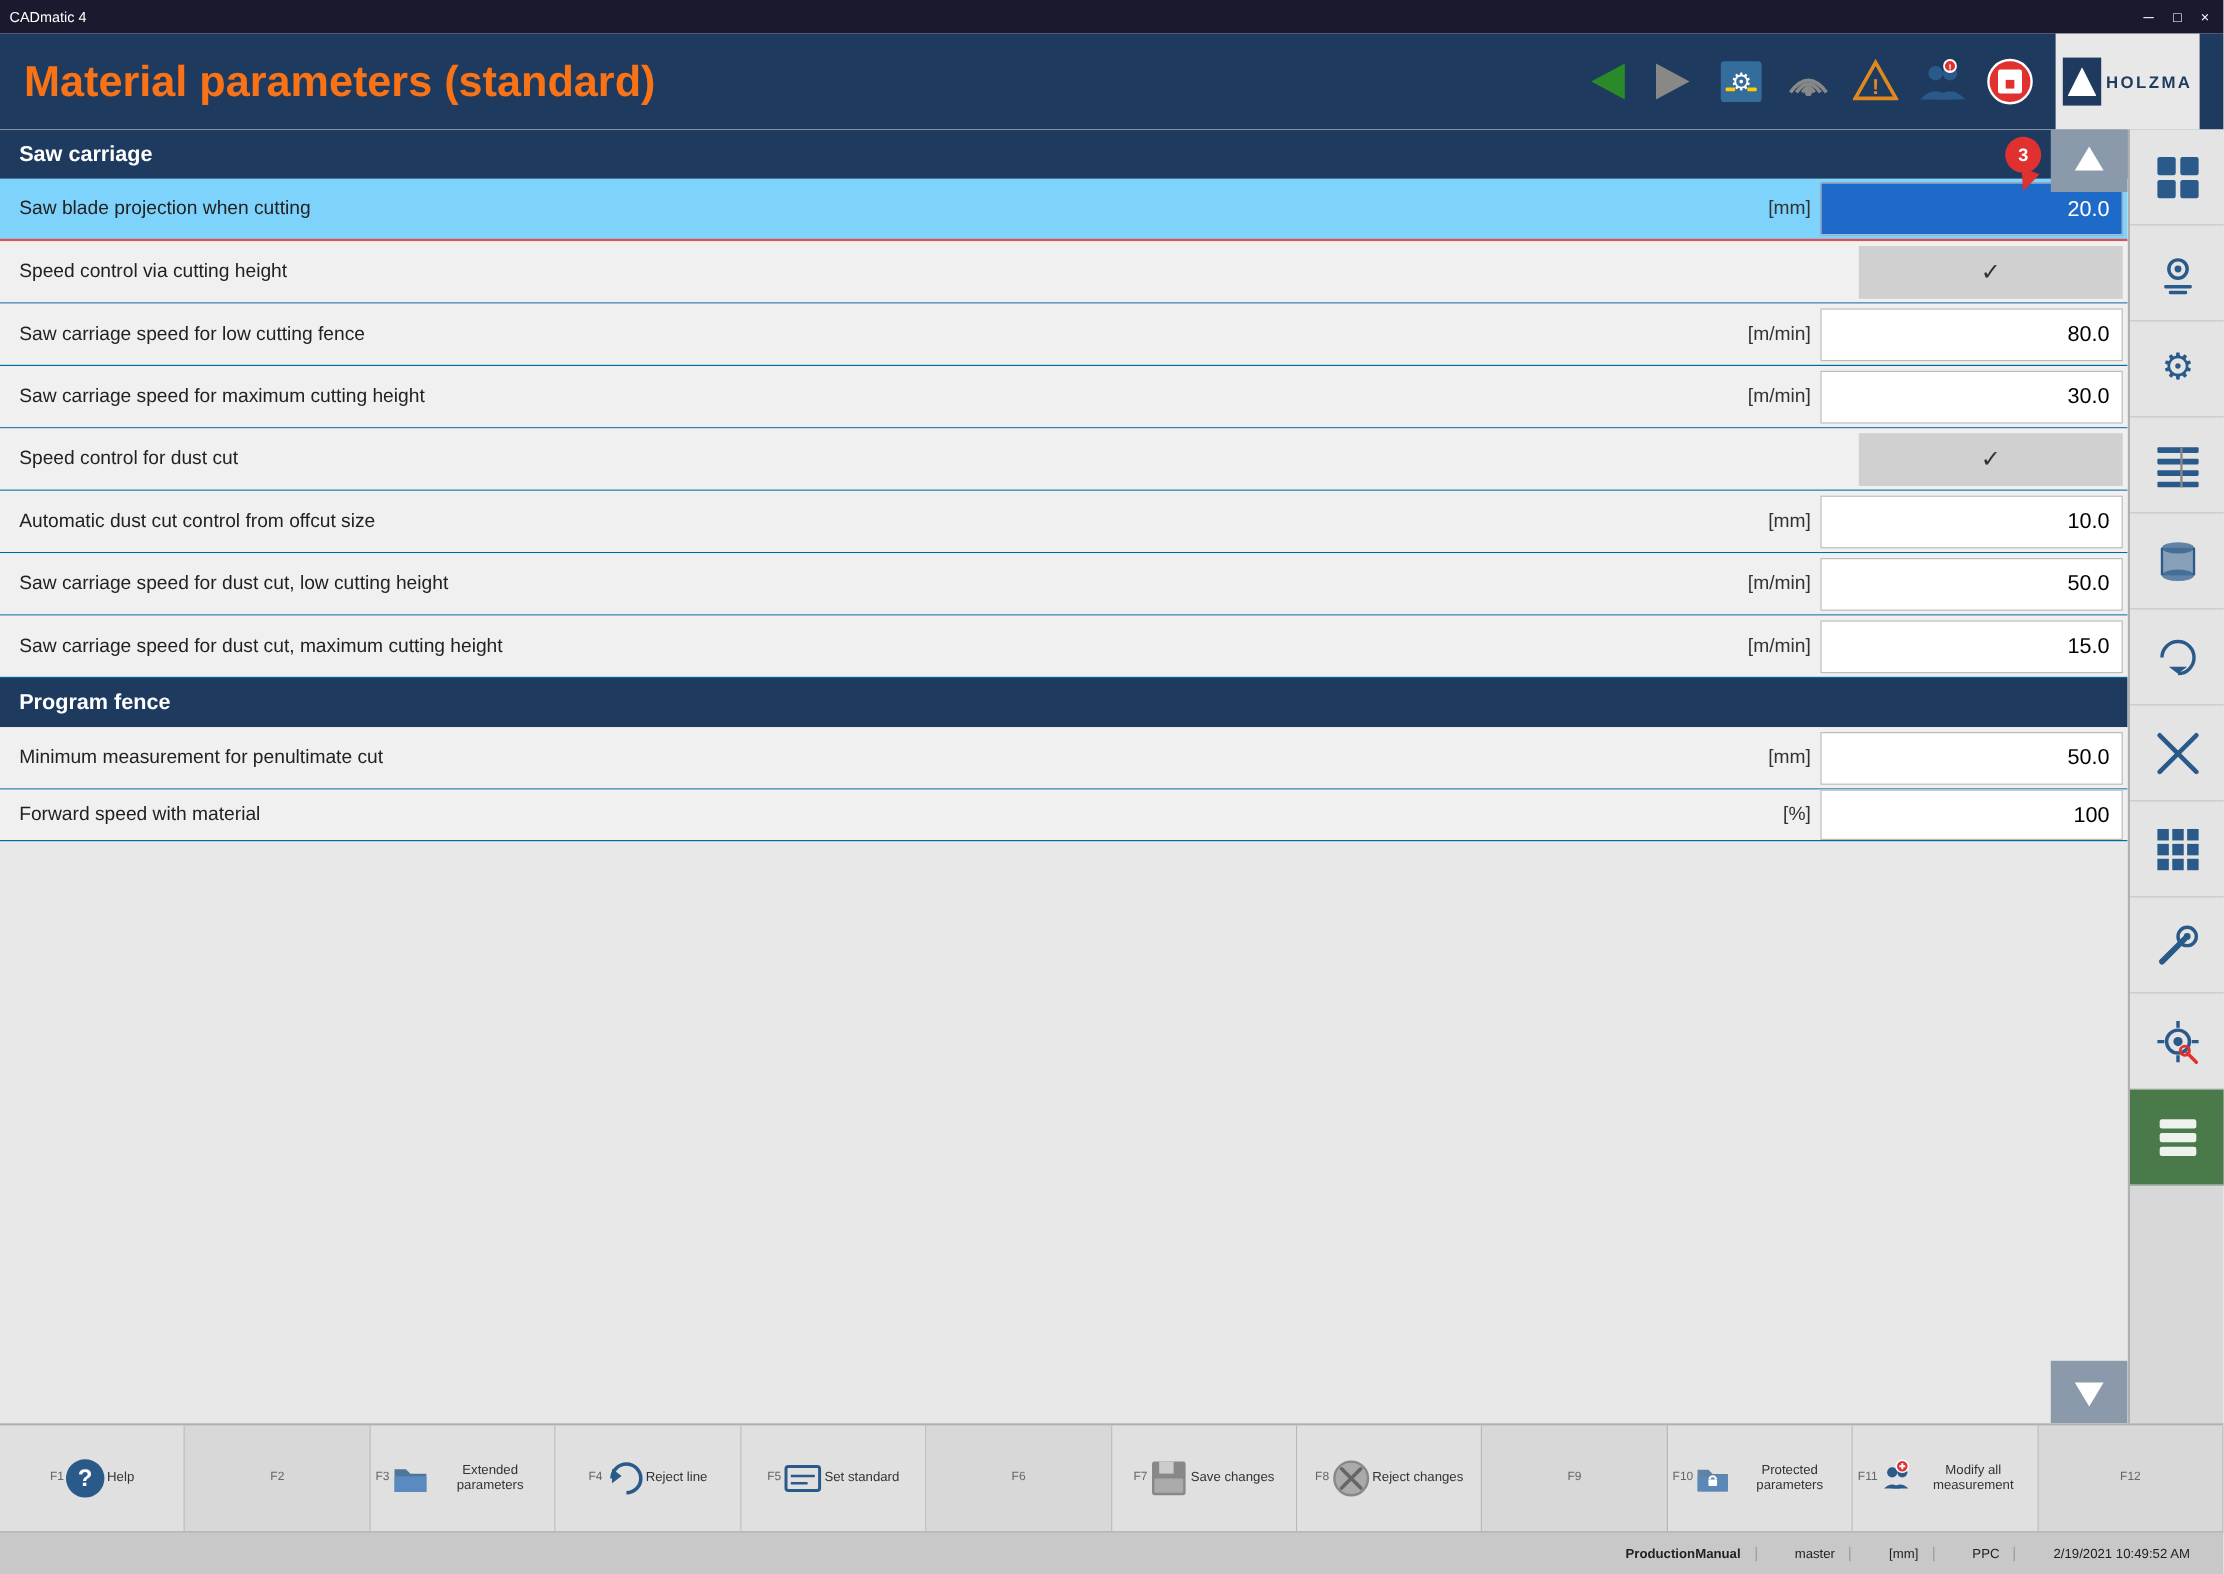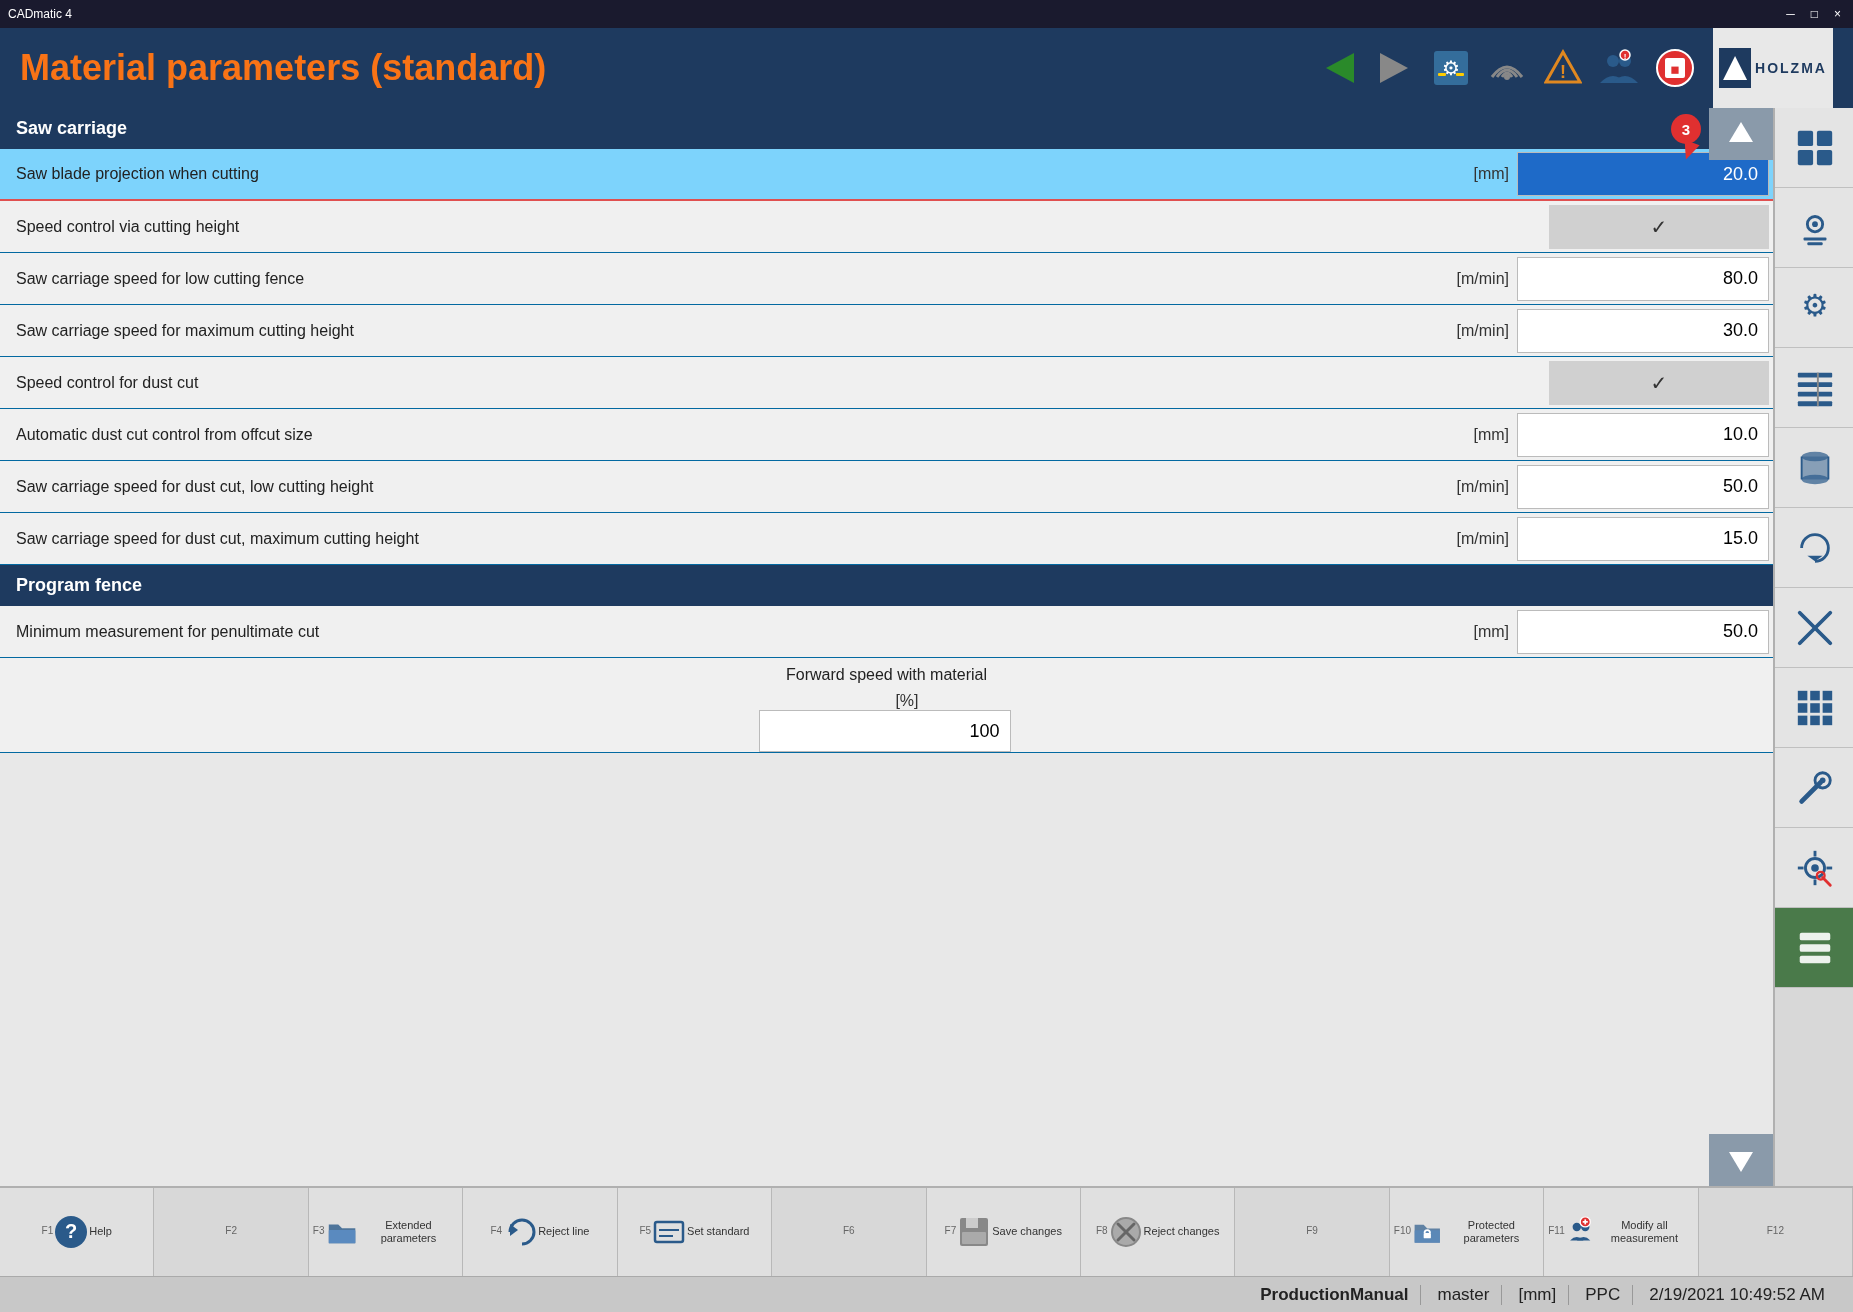--- a/index.html
+++ b/index.html
@@ -367,7 +367,7 @@
       </div>
     </div>
 
-    <div class="param-row" style="min-height:42px; overflow:hidden;flex-direction:column;">
+    <div class="param-row" style="min-height:42px; overflow:hidden;">
       <span class="param-label">Forward speed with material</span>
       <span class="param-unit">[%]</span>
       <div class="param-value" style="height:42px;">

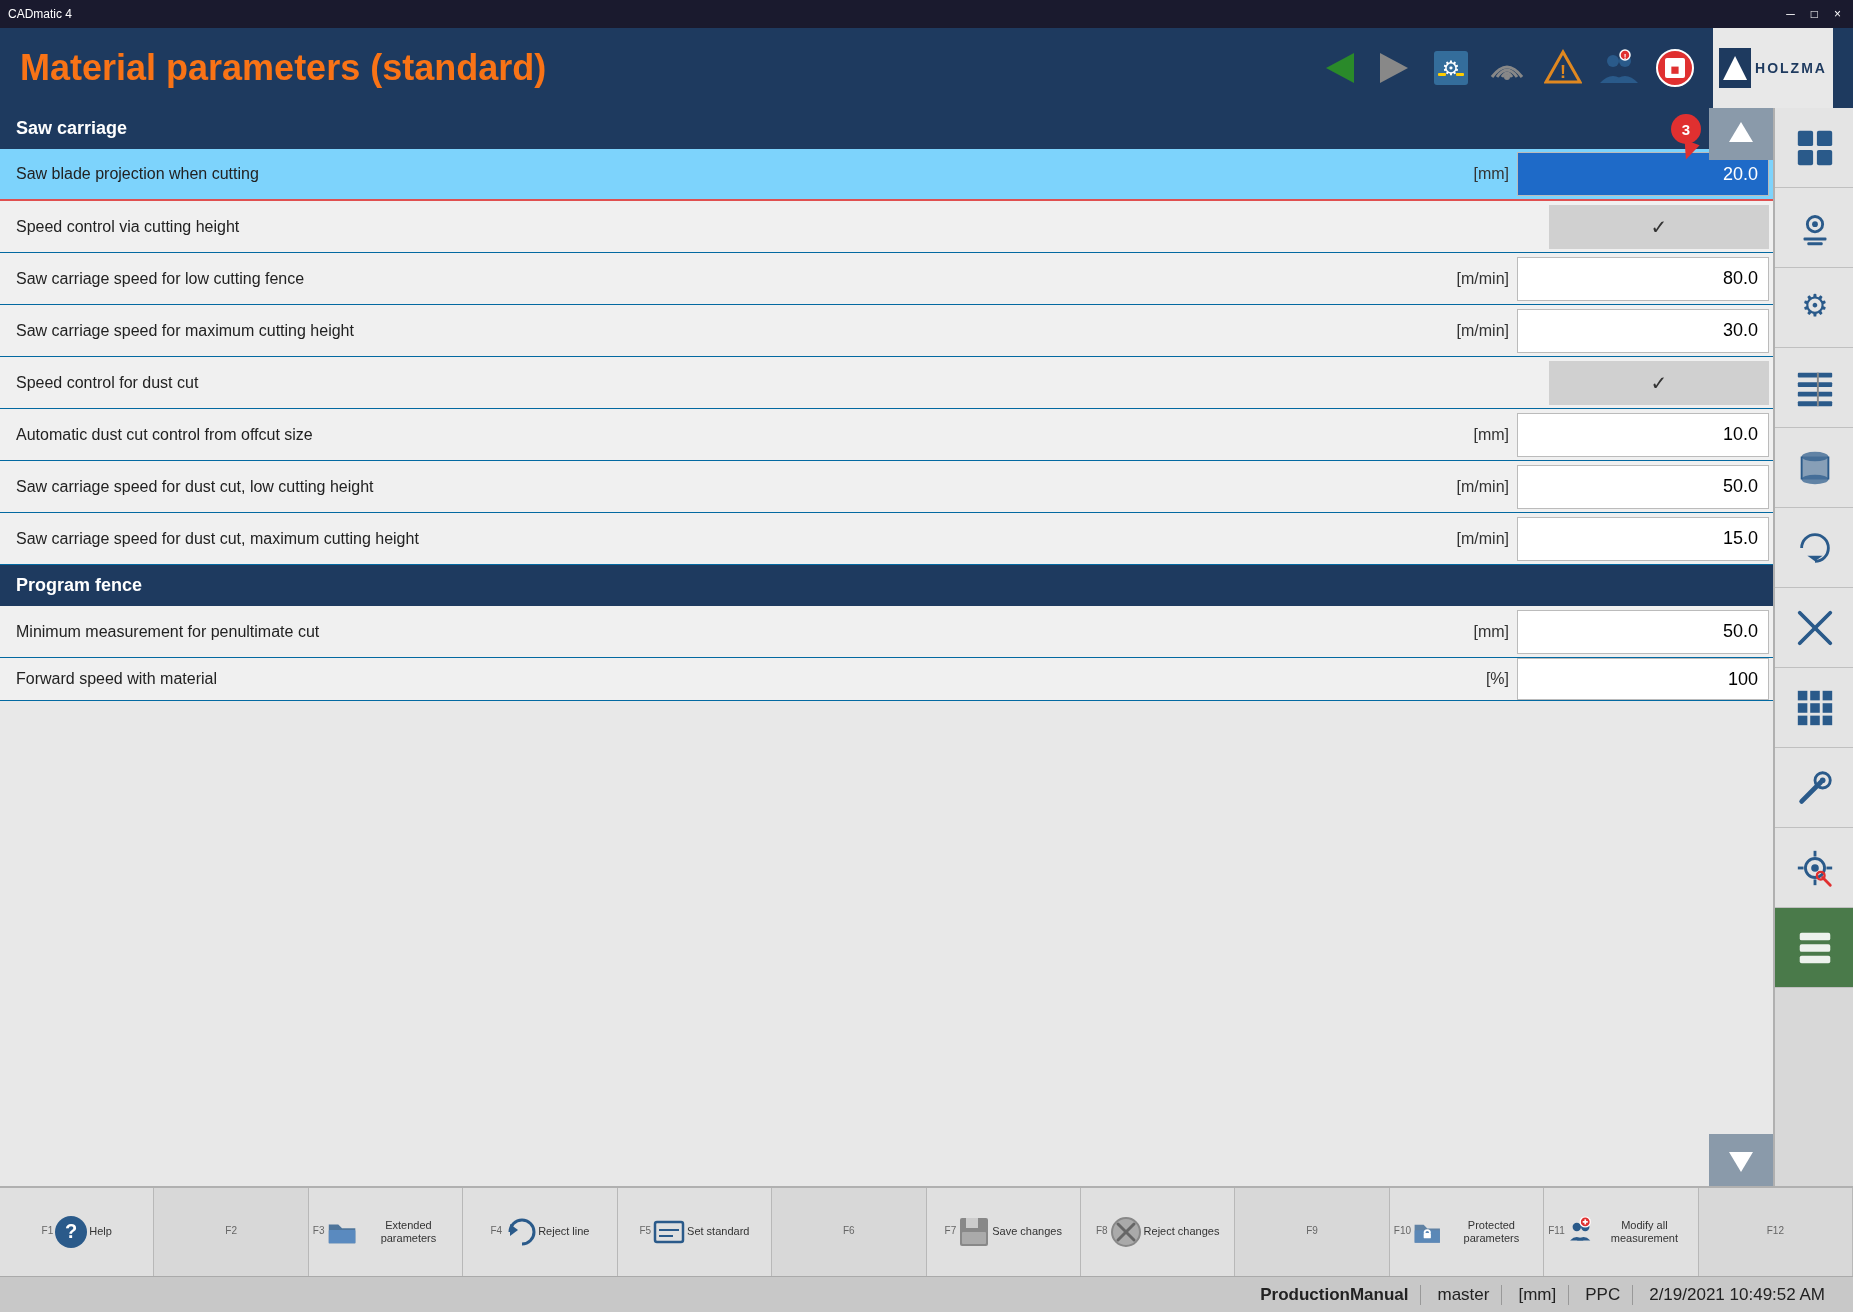--- a/index.html
+++ b/index.html
@@ -162,10 +162,10 @@
       display: flex;
       align-items: center;
       padding: 0 16px;
-      font-size: 17px;
+      font-size: 11px;
       color: #222;
       border-top: 1px solid #aaa;
-      gap: 4px;
+      gap: 20px;
     }
     .status-segment {
       padding: 0 12px;

